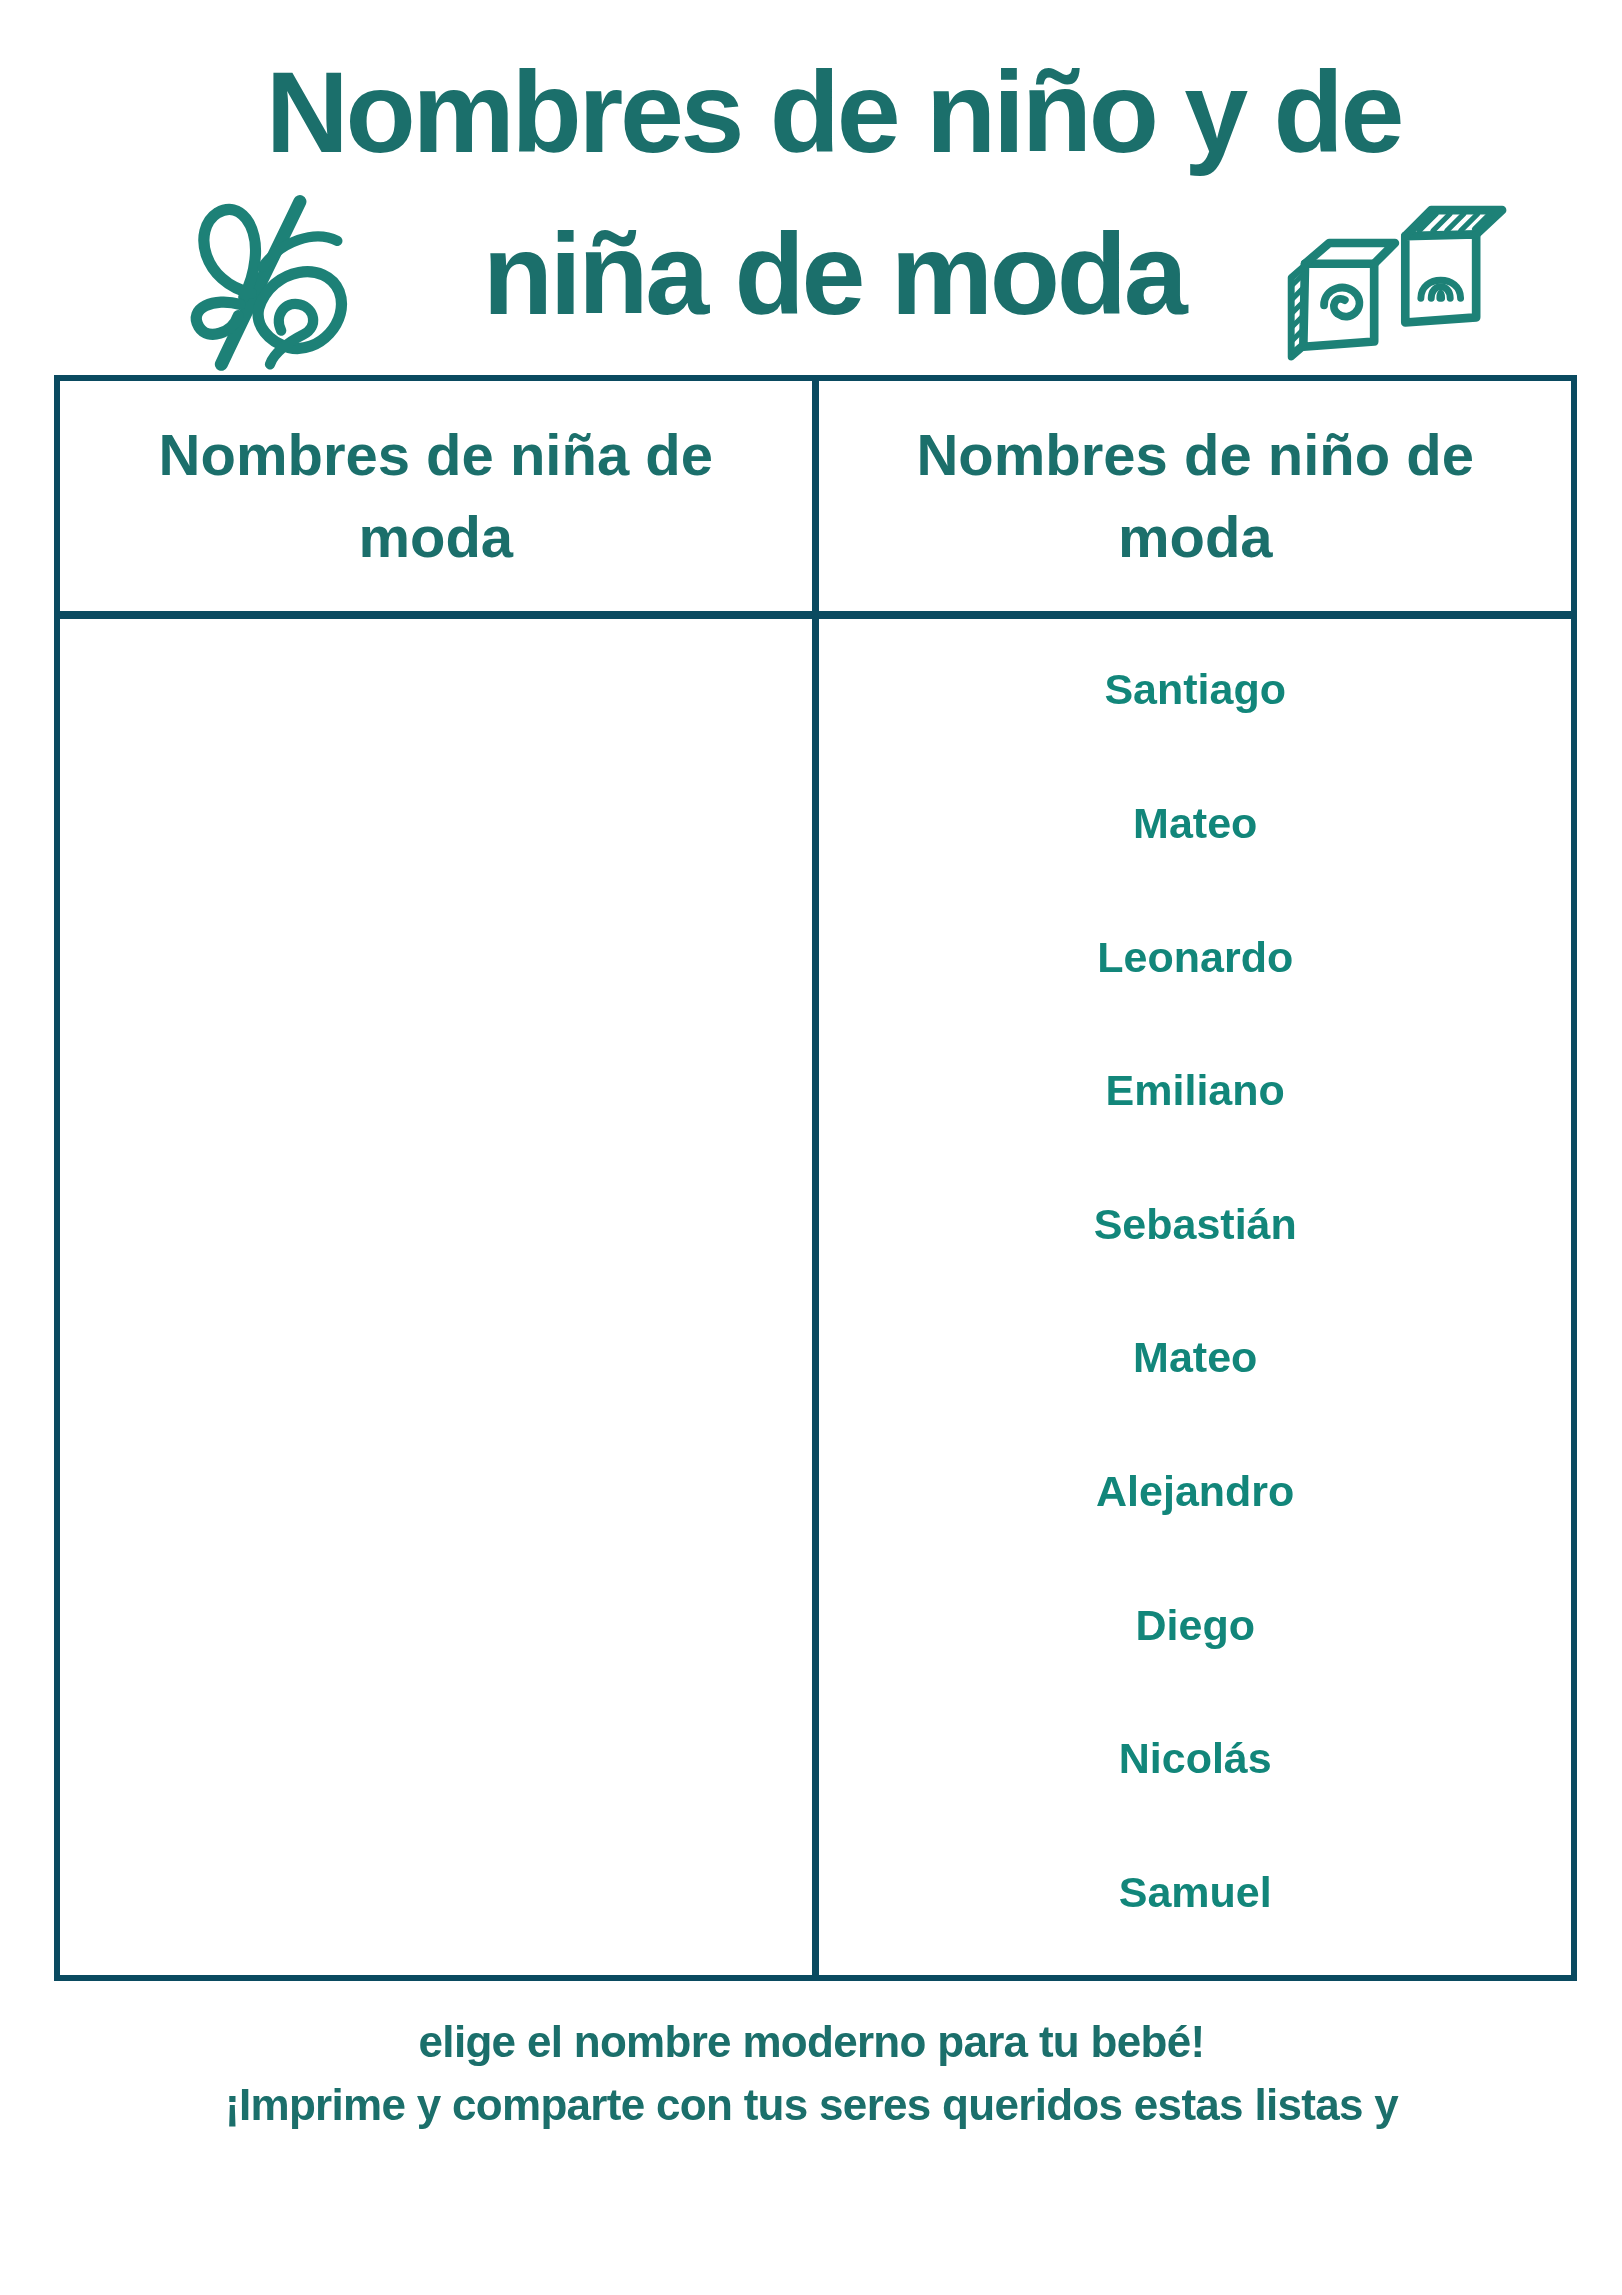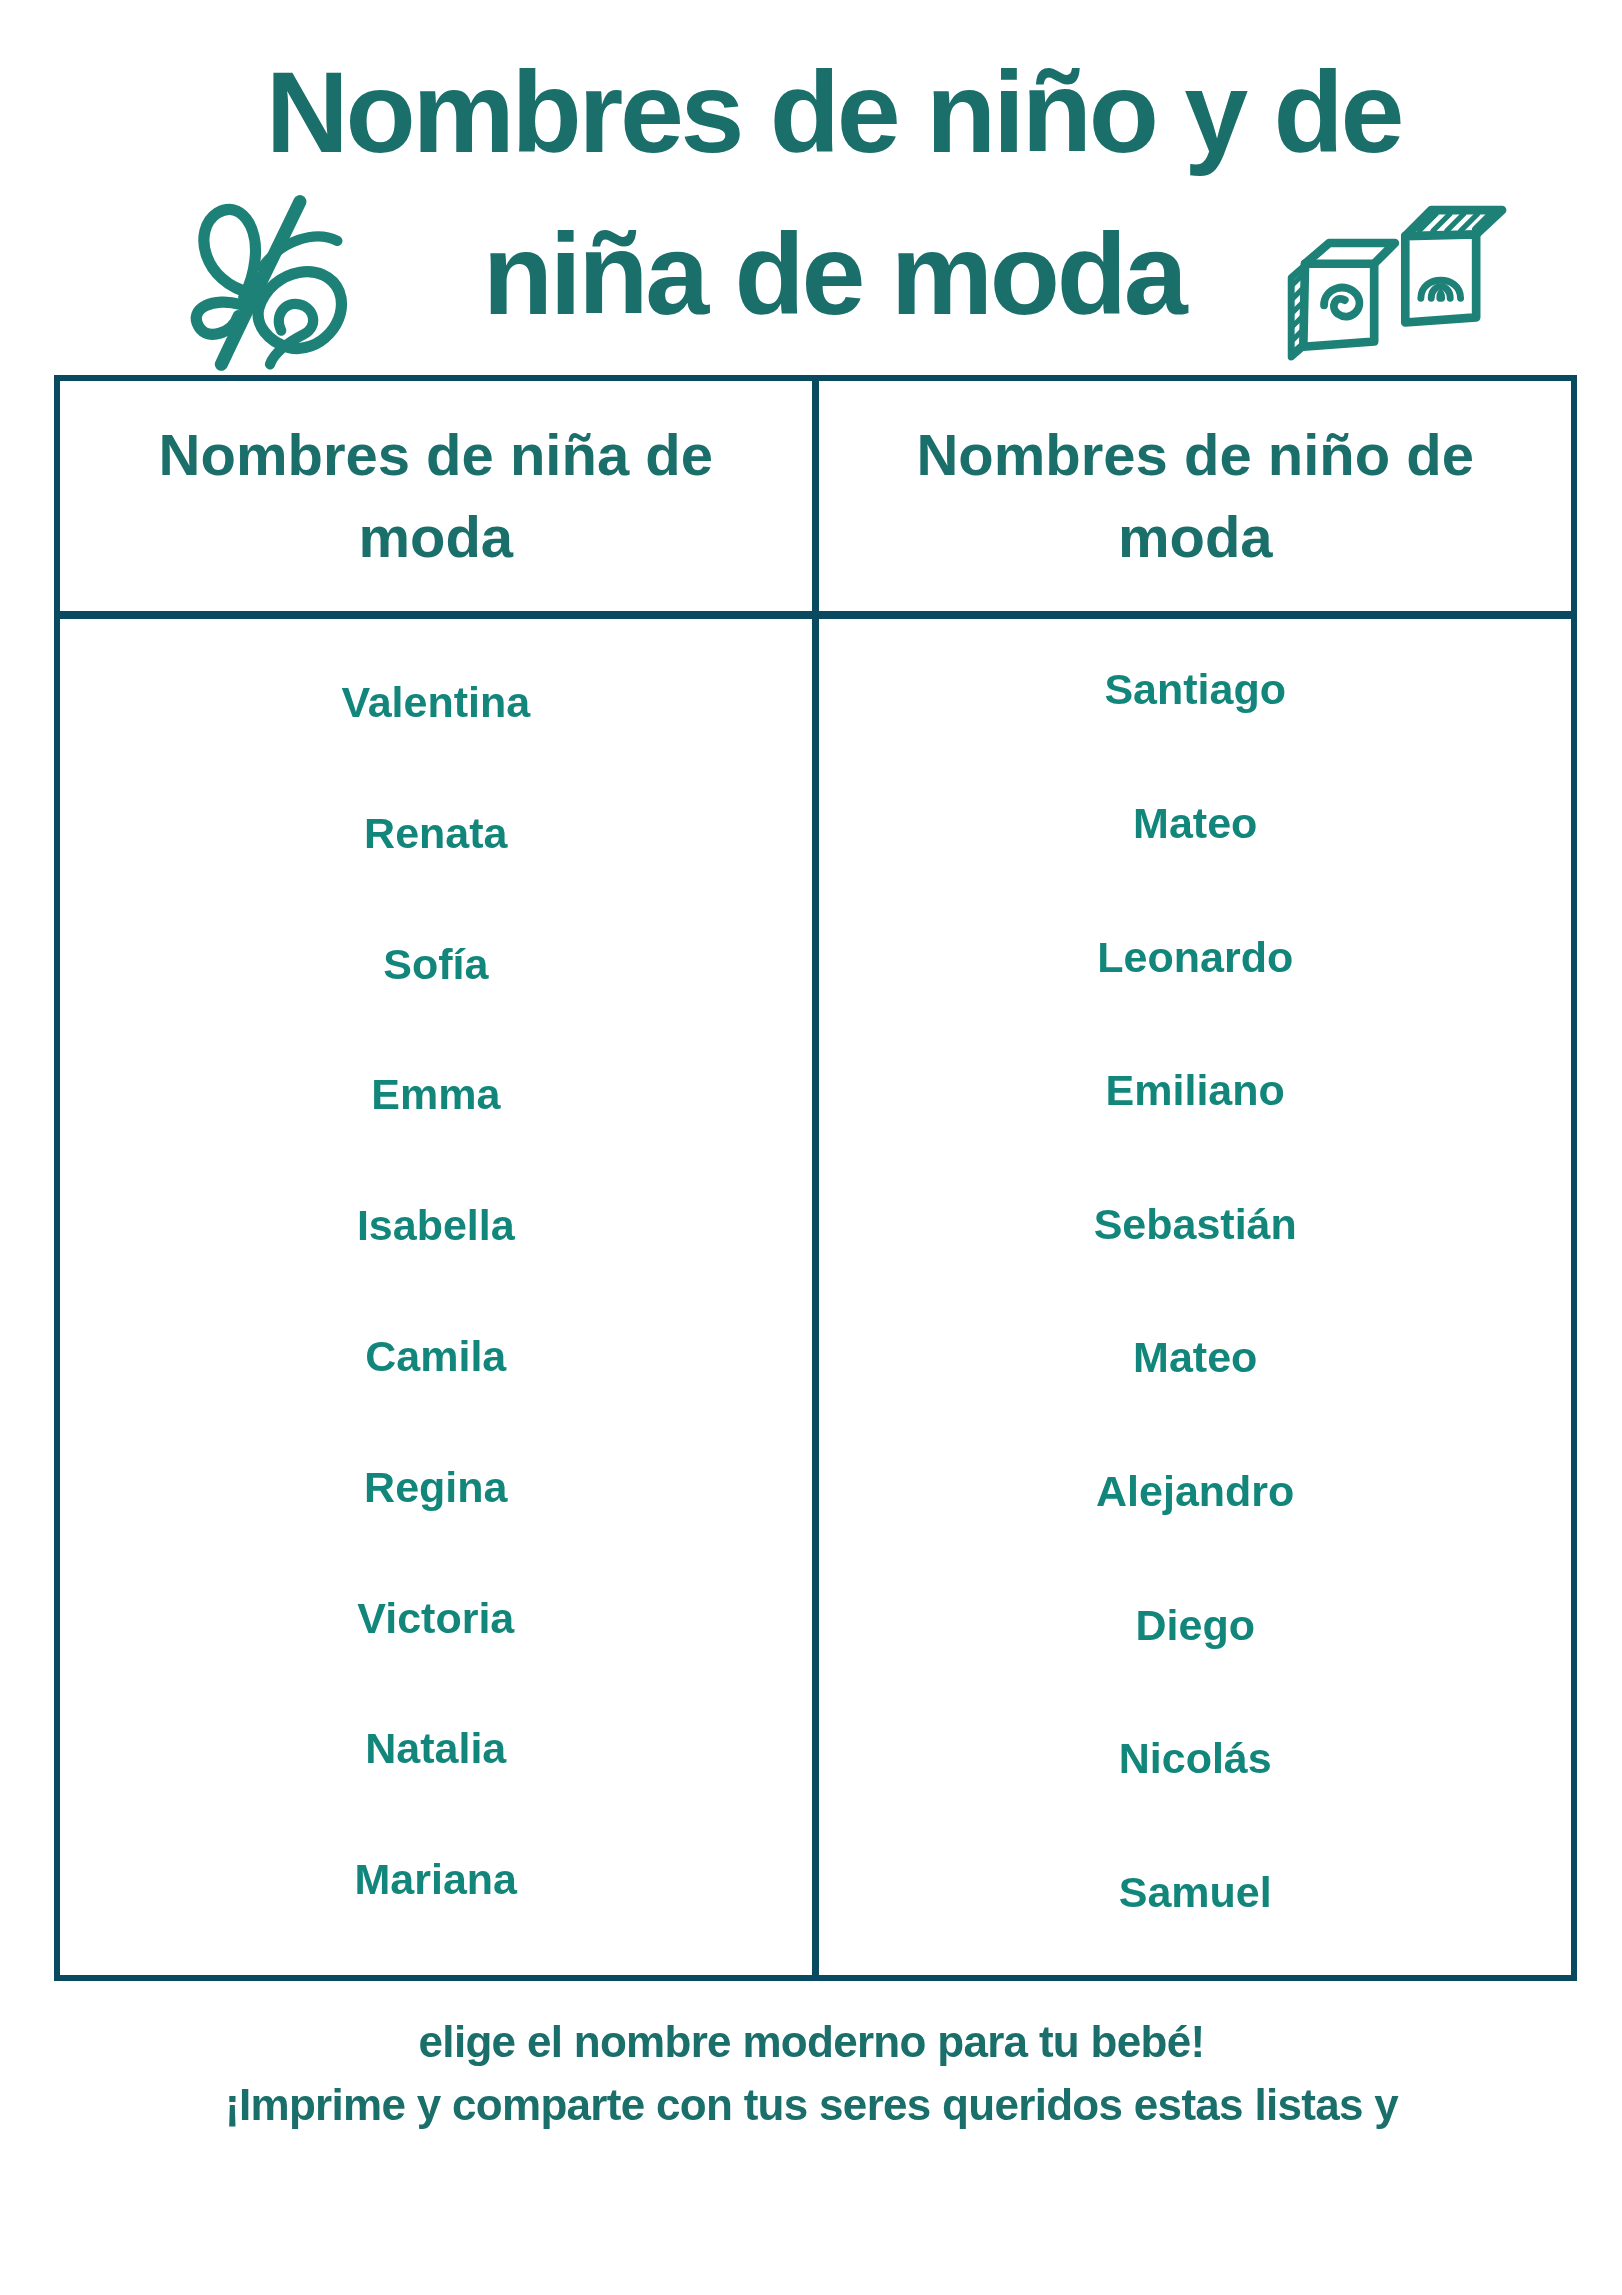--- a/index.html
+++ b/index.html
@@ -162,18 +162,6 @@
       <div class="hdr-text">Nombres de niño de moda</div>
     </div>
 
-    <div class="name-col col-girls">
-        <div class="name">Valentina</div>
-        <div class="name">Renata</div>
-        <div class="name">Sofía</div>
-        <div class="name">Emma</div>
-        <div class="name">Isabella</div>
-        <div class="name">Camila</div>
-        <div class="name">Regina</div>
-        <div class="name">Victoria</div>
-        <div class="name">Natalia</div>
-        <div class="name">Mariana</div>
-      </div>
     <div class="name-col col-boys">
         <div class="name">Santiago</div>
         <div class="name">Mateo</div>

